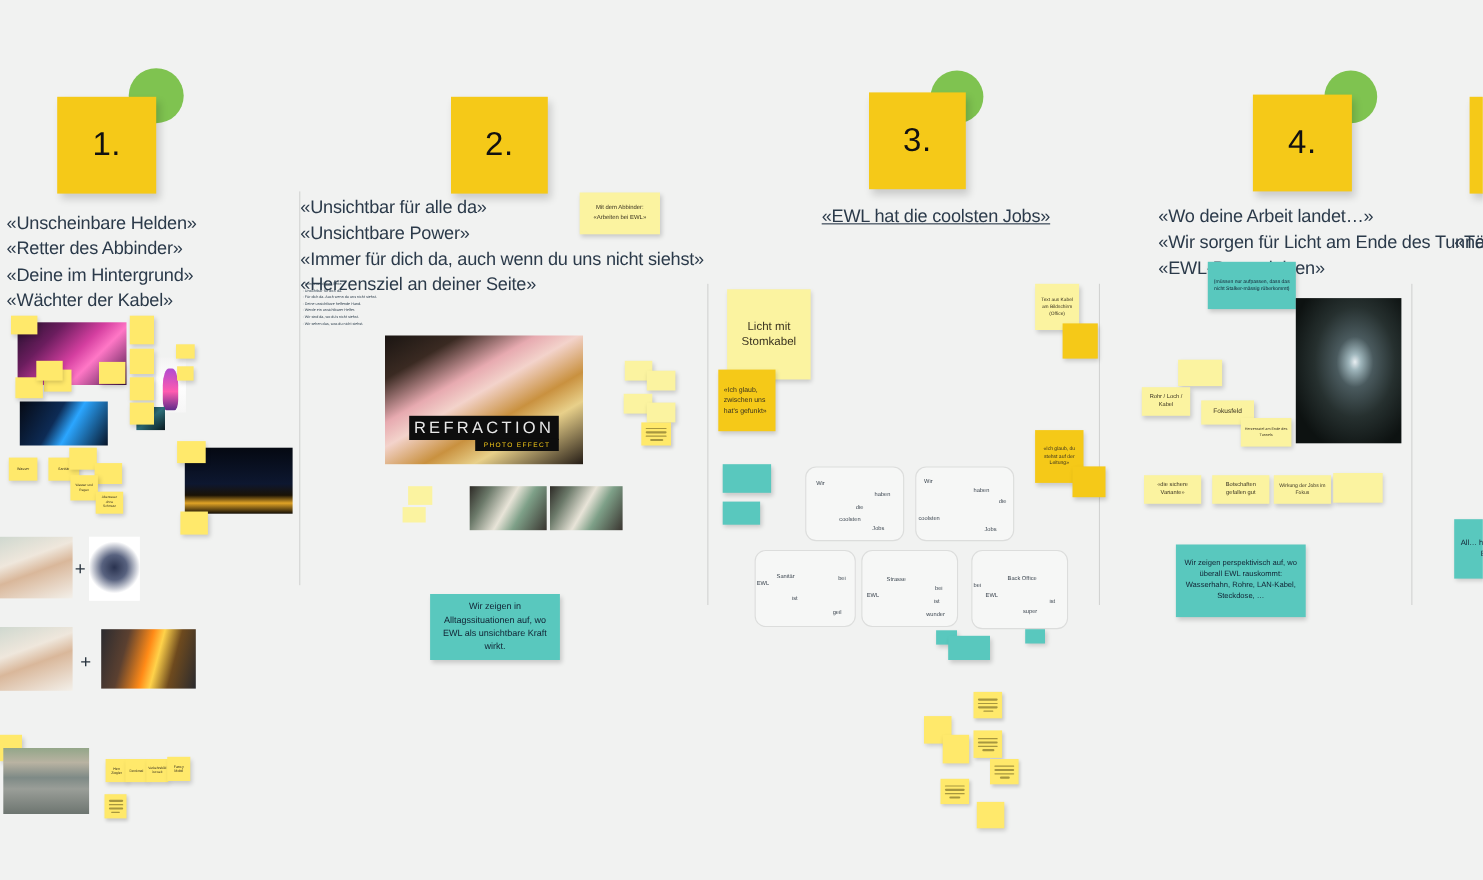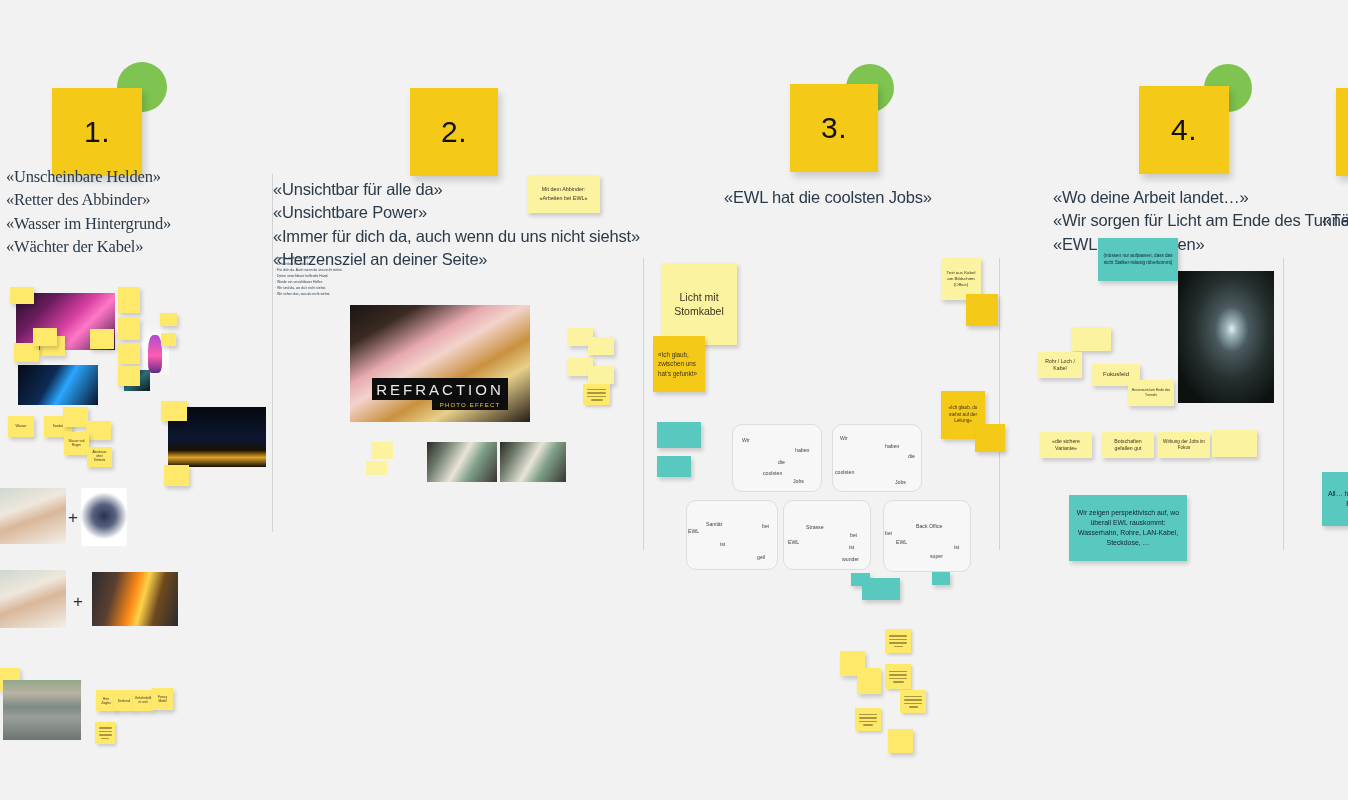--- a/index.html
+++ b/index.html
@@ -96,7 +96,7 @@
 
   <div class="numdot" style="left:117px;top:62px;width:50px;height:50px;"></div>
   <div class="numnote" style="left:52px;top:88px;width:90px;height:88px;">1.</div>
-  <div class="headlines" style="left:6px;top:165px;font-family:Liberation Serif, serif;">
+  <div class="headlines" style="left:6px;top:192px;">
     <div>«Unscheinbare Helden»</div>
     <div>«Retter des Abbinder»</div>
     <div>«Wasser im Hintergrund»</div>

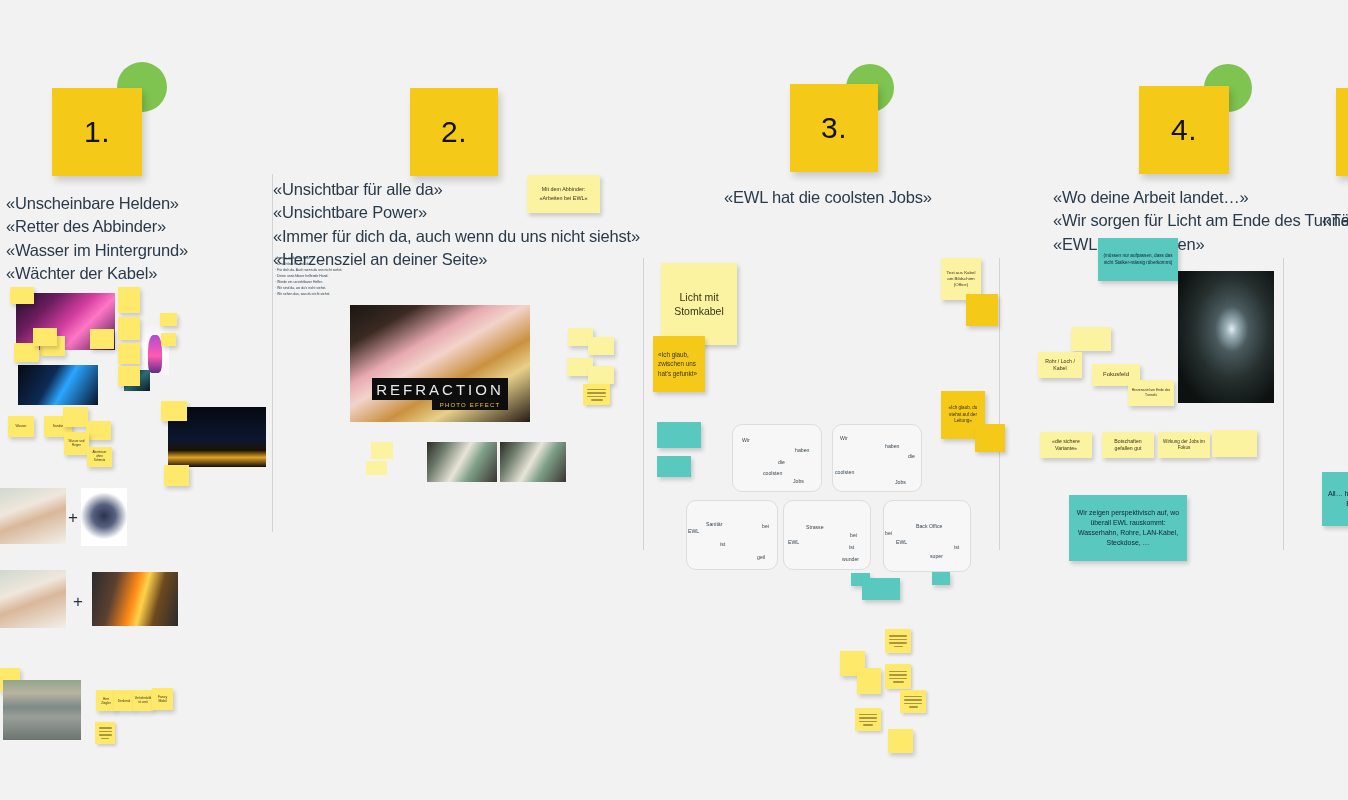--- a/index.html
+++ b/index.html
@@ -216,7 +216,7 @@
 
   <div class="numdot" style="left:846px;top:64px;width:48px;height:48px;"></div>
   <div class="numnote" style="left:790px;top:84px;width:88px;height:88px;">3.</div>
-  <div class="headlines" style="left:724px;top:186px;">
+  <div class="headlines" style="left:747px;top:186px;text-decoration:underline;">
     <div>«EWL hat die coolsten Jobs»</div>
   </div>
 

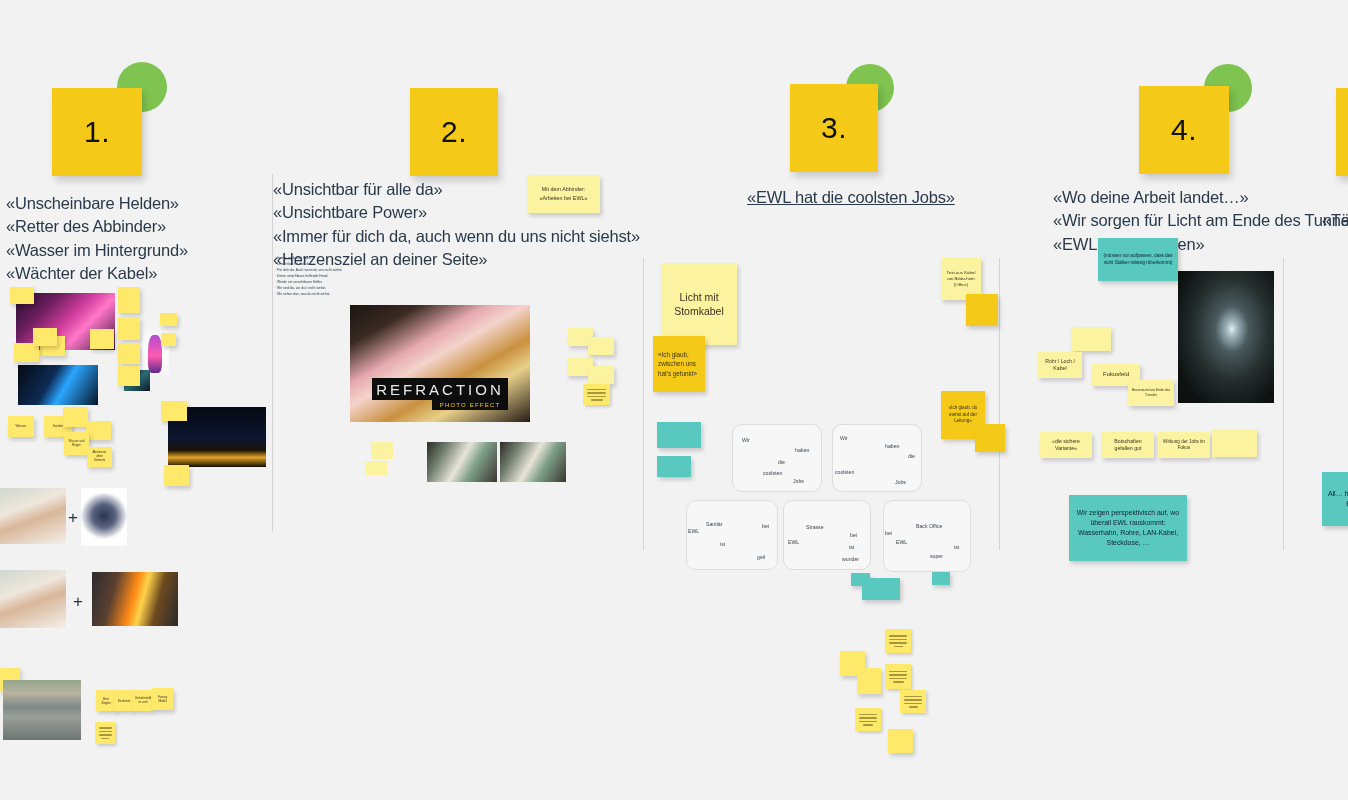--- a/index.html
+++ b/index.html
@@ -99,7 +99,7 @@
   <div class="headlines" style="left:6px;top:192px;">
     <div>«Unscheinbare Helden»</div>
     <div>«Retter des Abbinder»</div>
-    <div>«Wasser im Hintergrund»</div>
+    <div>«Deine im Hintergrund»</div>
     <div>«Wächter der Kabel»</div>
   </div>
 

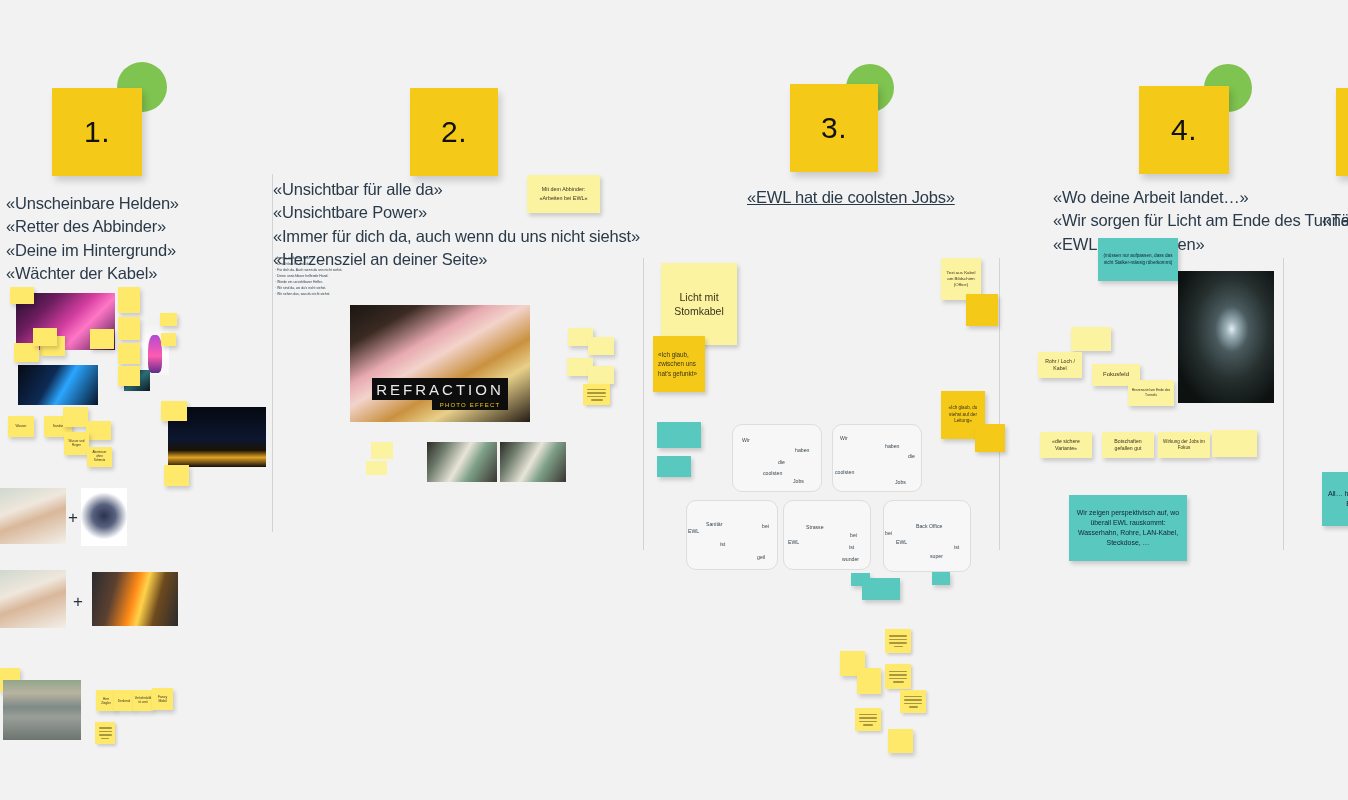--- a/index.html
+++ b/index.html
@@ -213,6 +213,7 @@
   <div class="sticky pale" style="left:371px;top:442px;width:22px;height:17px;box-shadow:none;"></div>
   <div class="sticky pale" style="left:366px;top:461px;width:21px;height:14px;box-shadow:none;"></div>
 
+  <div class="sticky teal" style="left:391px;top:540px;width:118px;height:60px;font-size:8.2px;line-height:1.45;padding:6px;">Wir zeigen in Alltagssituationen auf, wo EWL als unsichtbare Kraft wirkt.</div>
 
   <div class="numdot" style="left:846px;top:64px;width:48px;height:48px;"></div>
   <div class="numnote" style="left:790px;top:84px;width:88px;height:88px;">3.</div>

